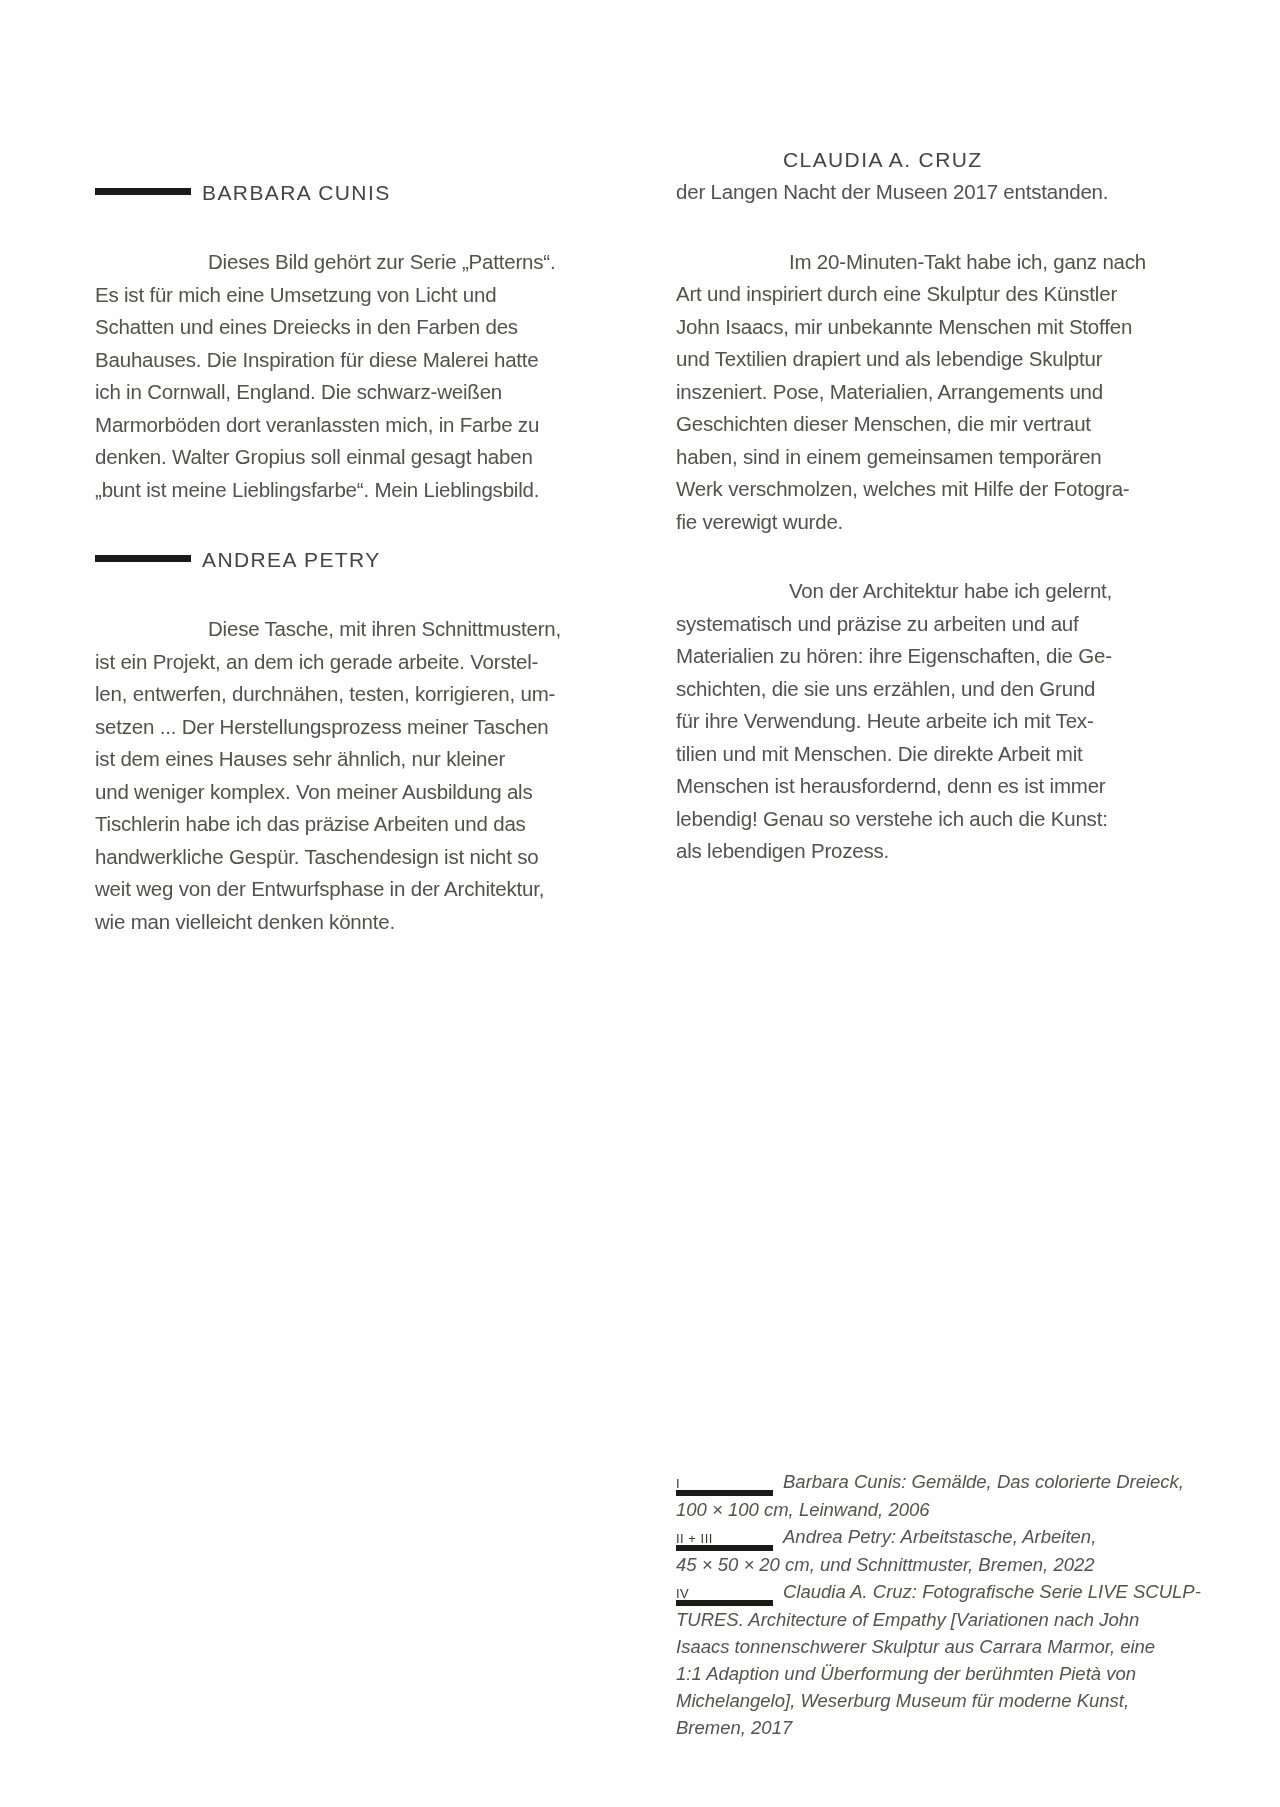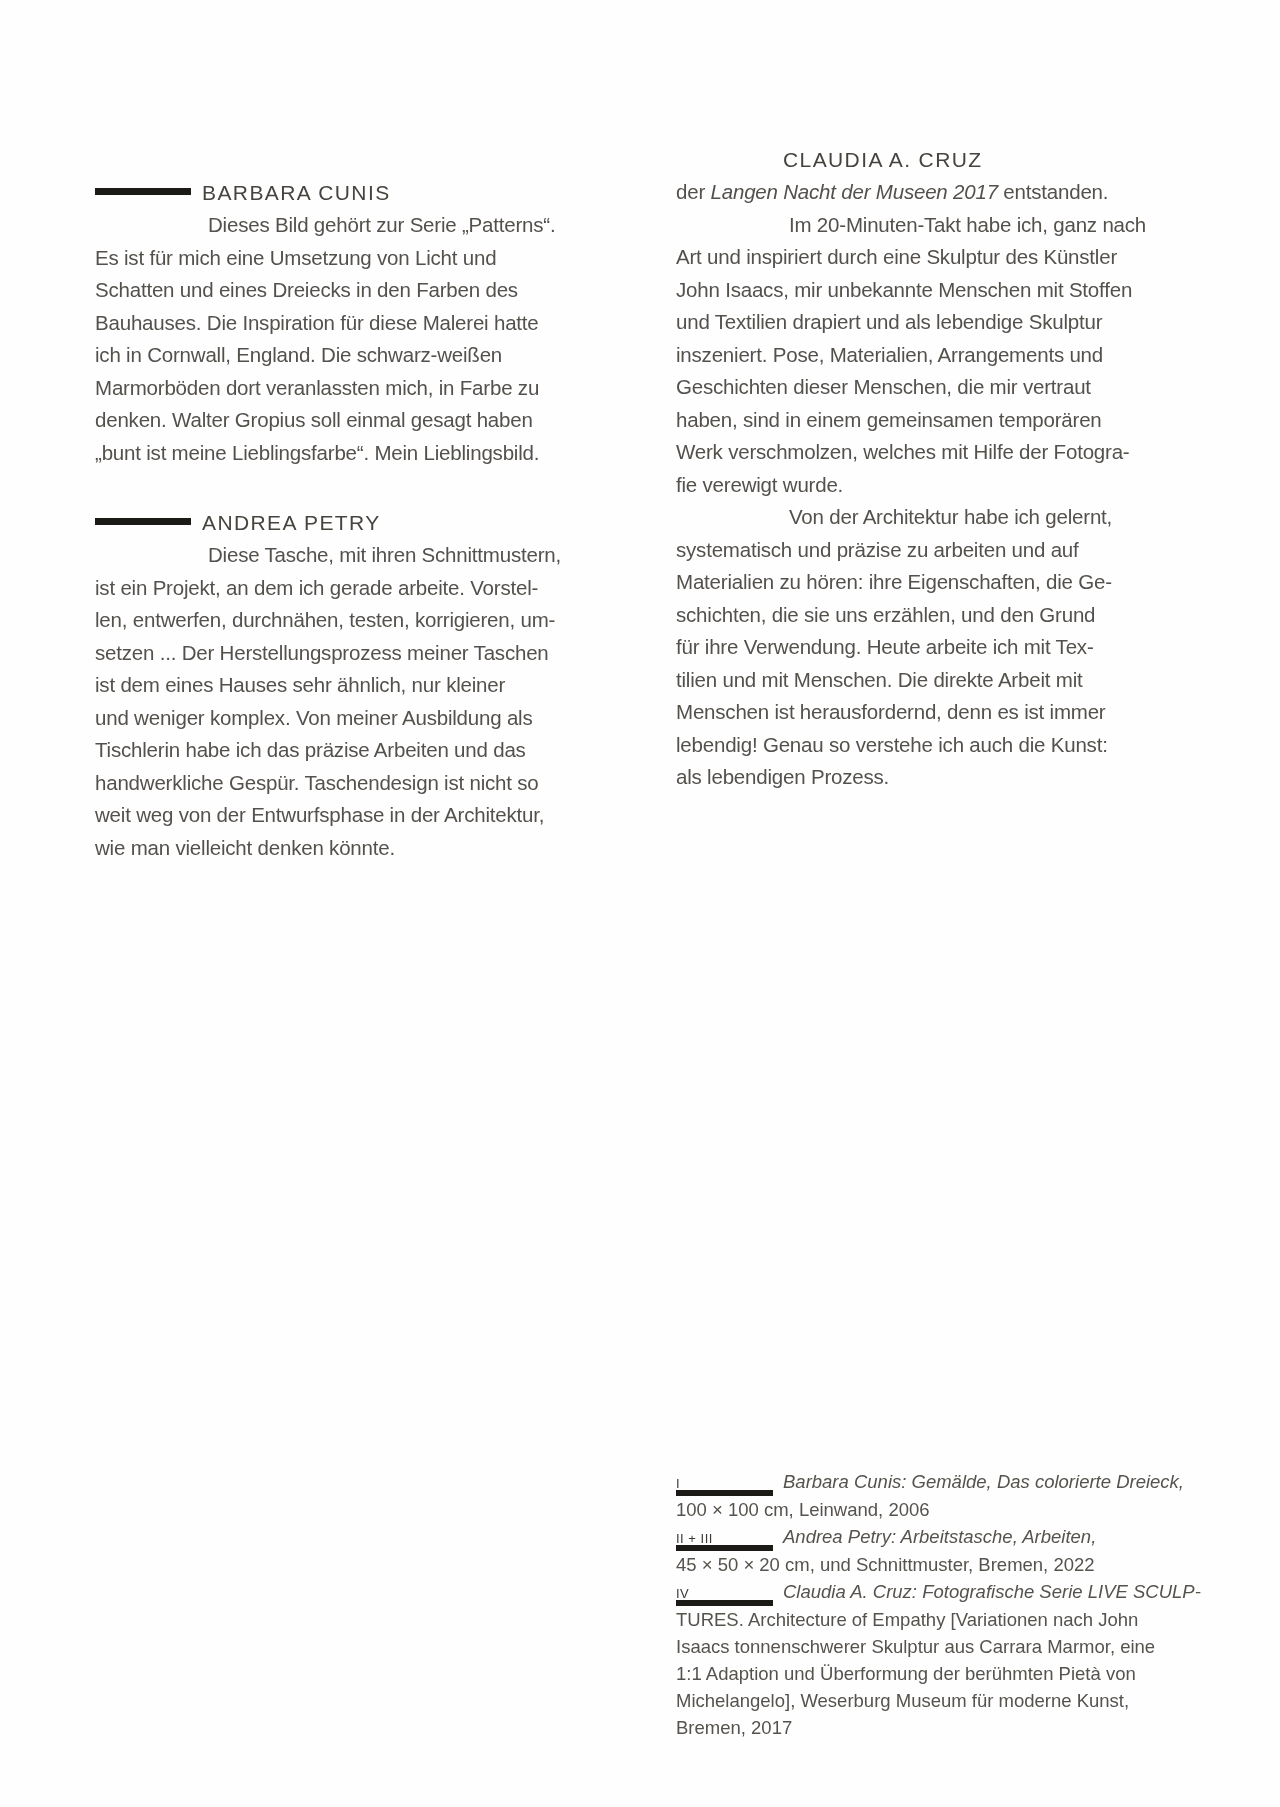--- a/index.html
+++ b/index.html
@@ -43,7 +43,7 @@
   .line-composed{
     font-size:20.5px;line-height:32.5px;letter-spacing:-0.2px;white-space:nowrap;
   }
-  .it{font-style:italic;}
+  .it{}
 
   .captions{
     position:absolute;left:676px;top:1468px;width:534px;

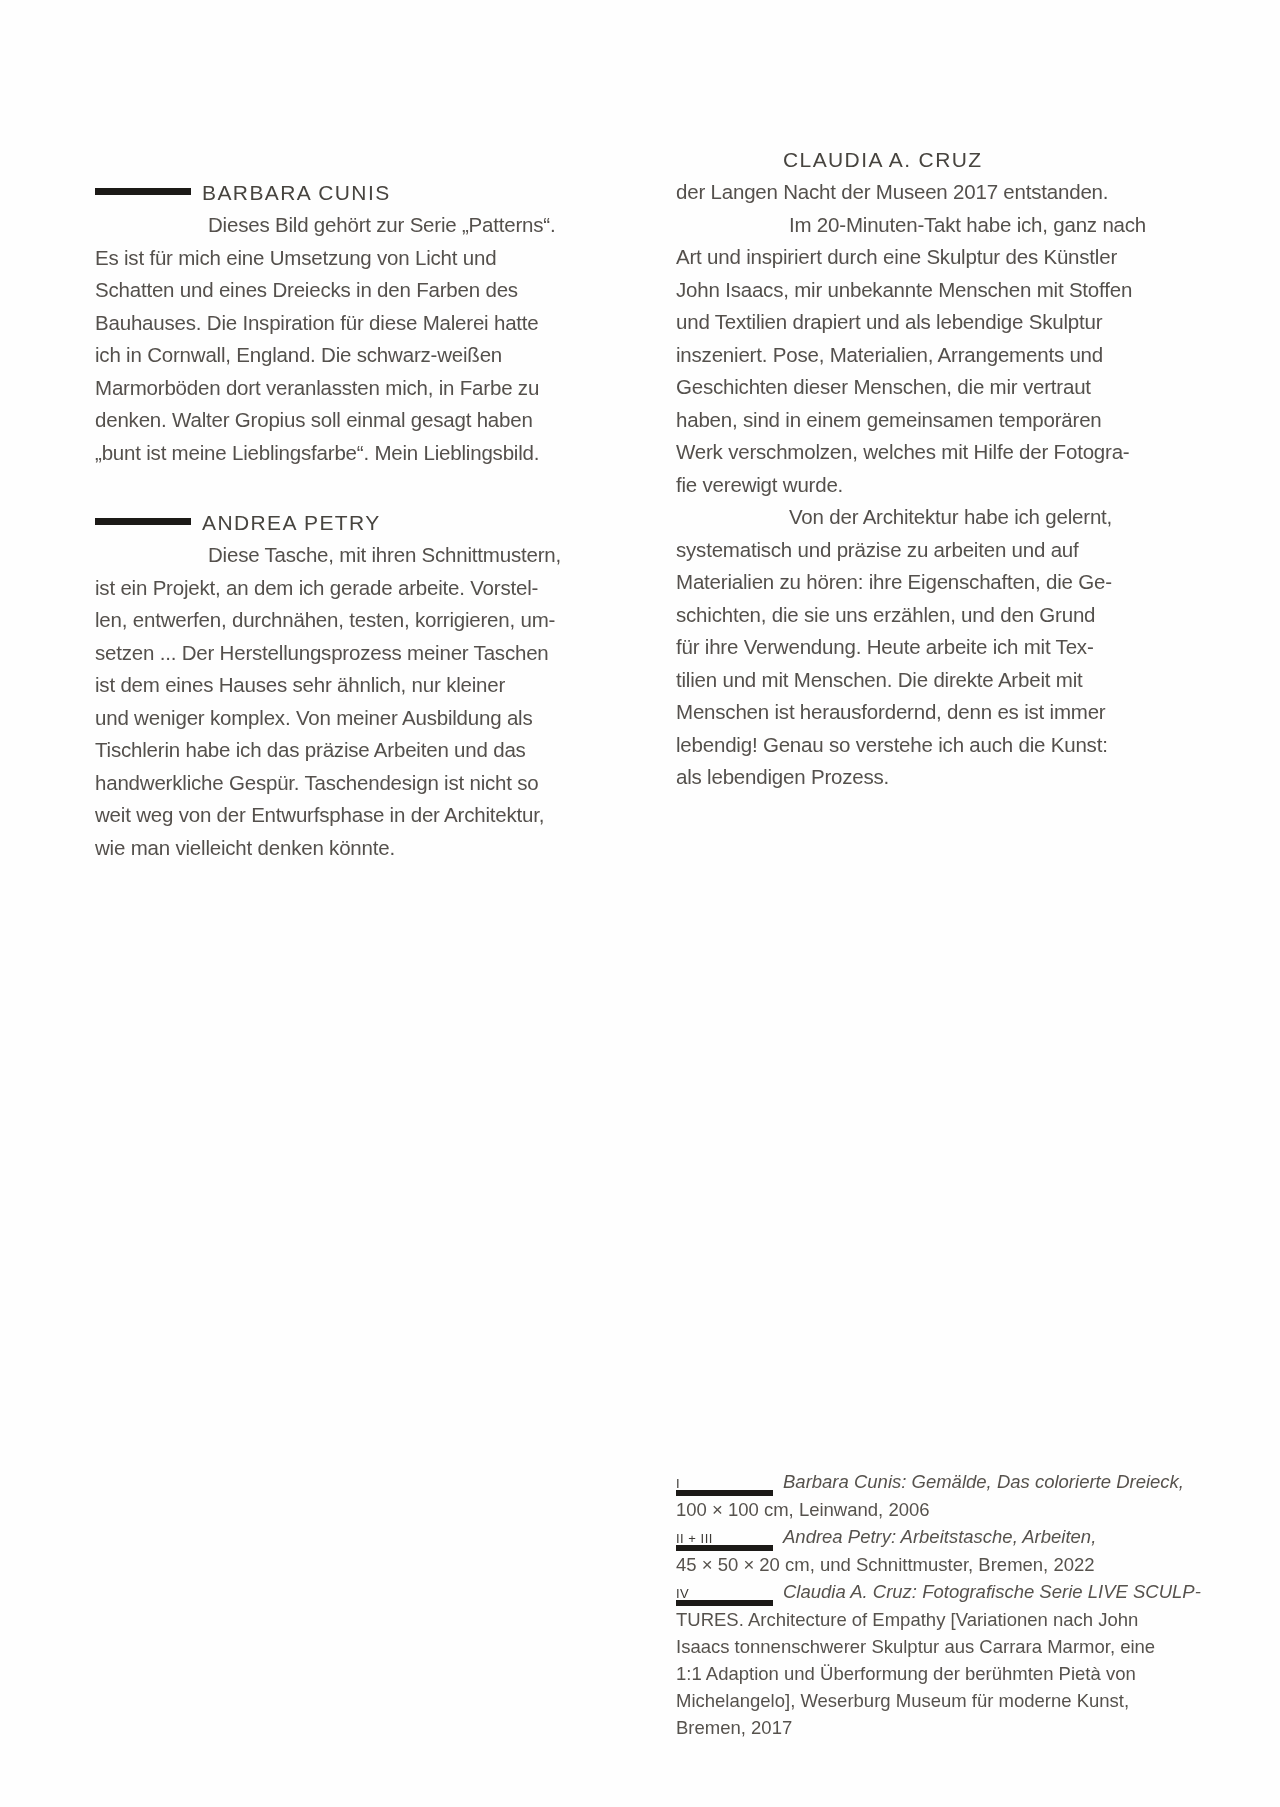--- a/index.html
+++ b/index.html
@@ -34,7 +34,7 @@
     font-size:20.5px;line-height:32.5px;letter-spacing:-0.2px;
     white-space:pre-line;
   }
-  .indent{text-indent:113px;}
+  .indent{text-indent:113px;margin-top:37px;}
   .lead-row{
     display:flex;align-items:center;height:32.5px;
     font-size:20.5px;letter-spacing:-0.2px;white-space:nowrap;

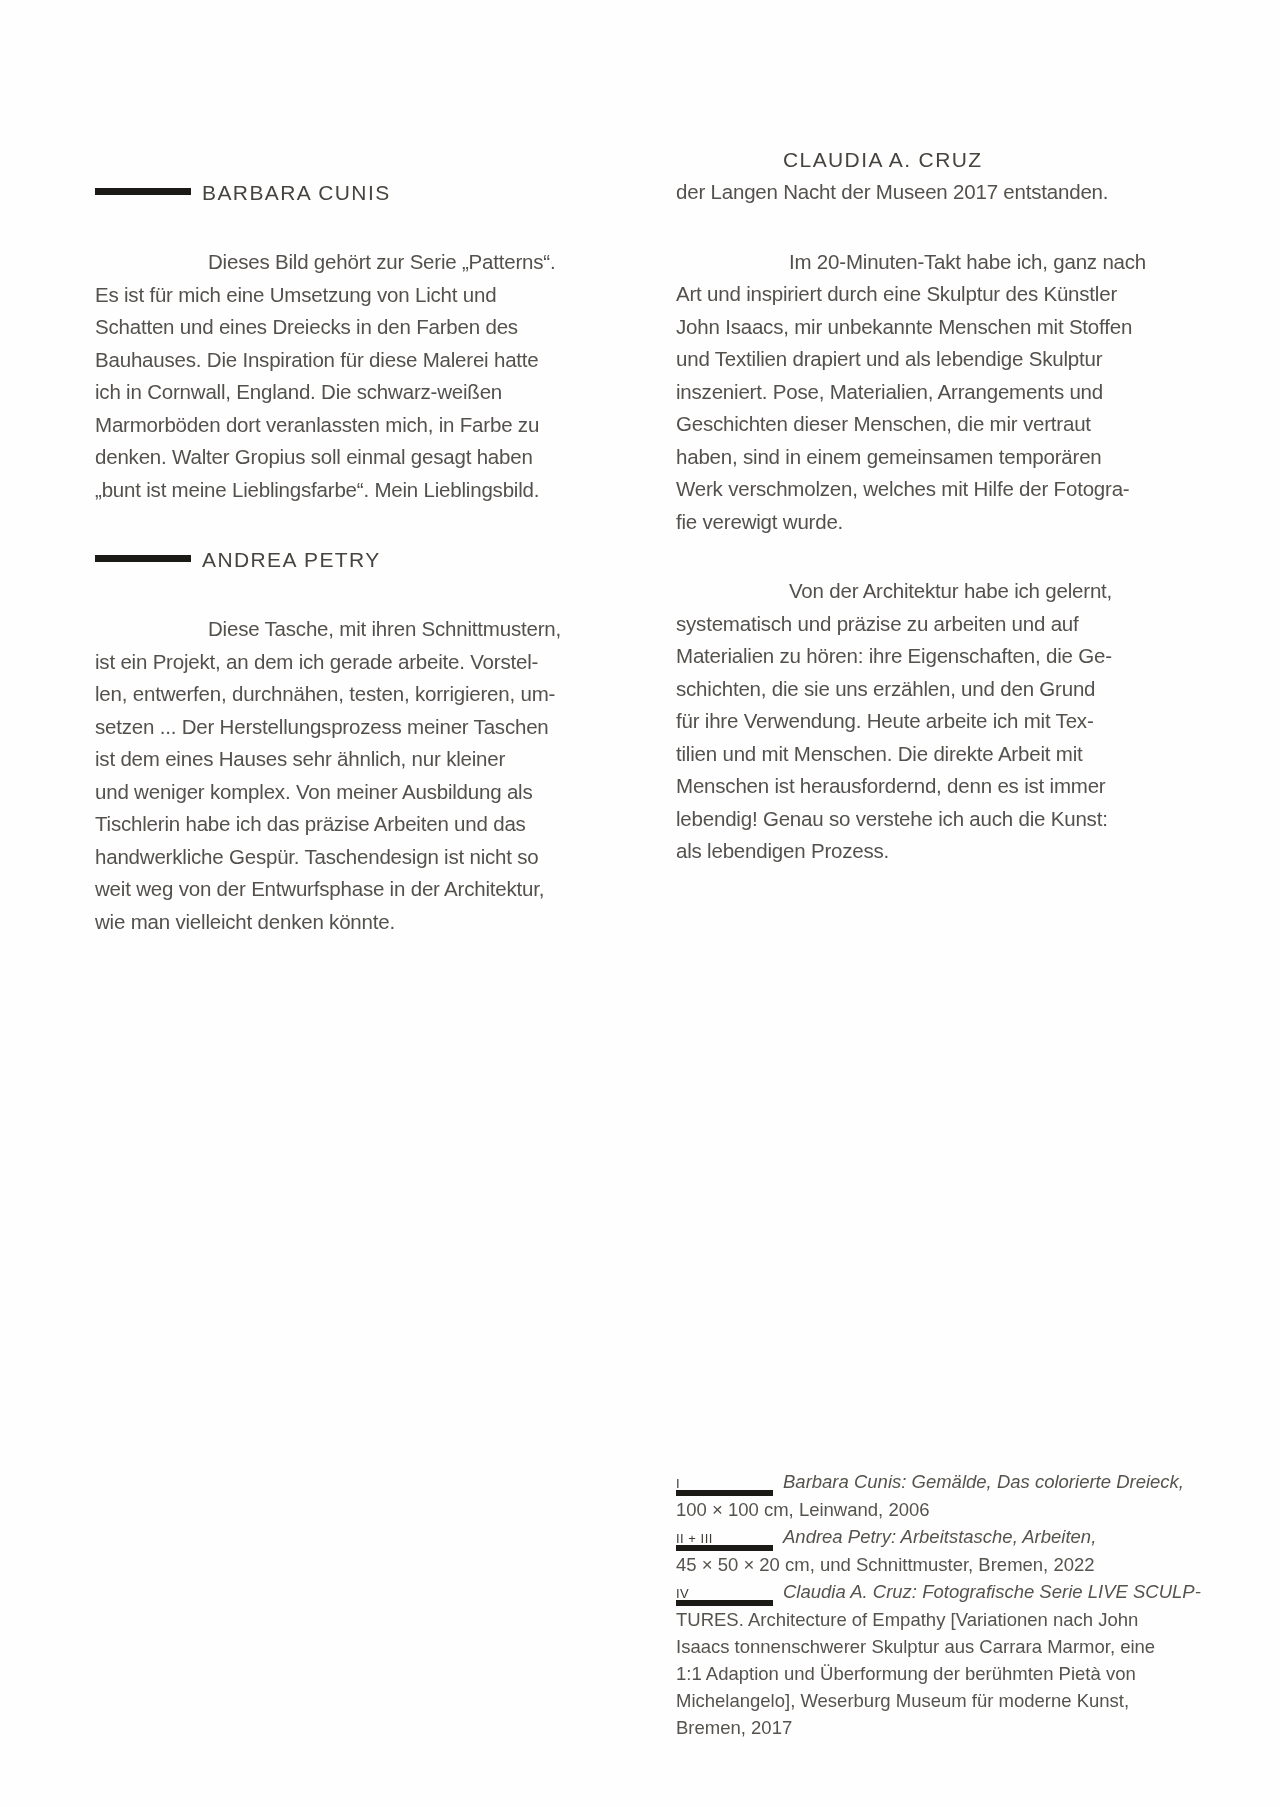--- a/index.html
+++ b/index.html
@@ -62,7 +62,7 @@
     padding-bottom:1px;
   }
   .cap-rest{
-    font-size:18.5px;line-height:27px;white-space:pre-line;
+    font-size:18.5px;line-height:27px;font-style:italic;white-space:pre-line;
   }
 </style>
 </head>

